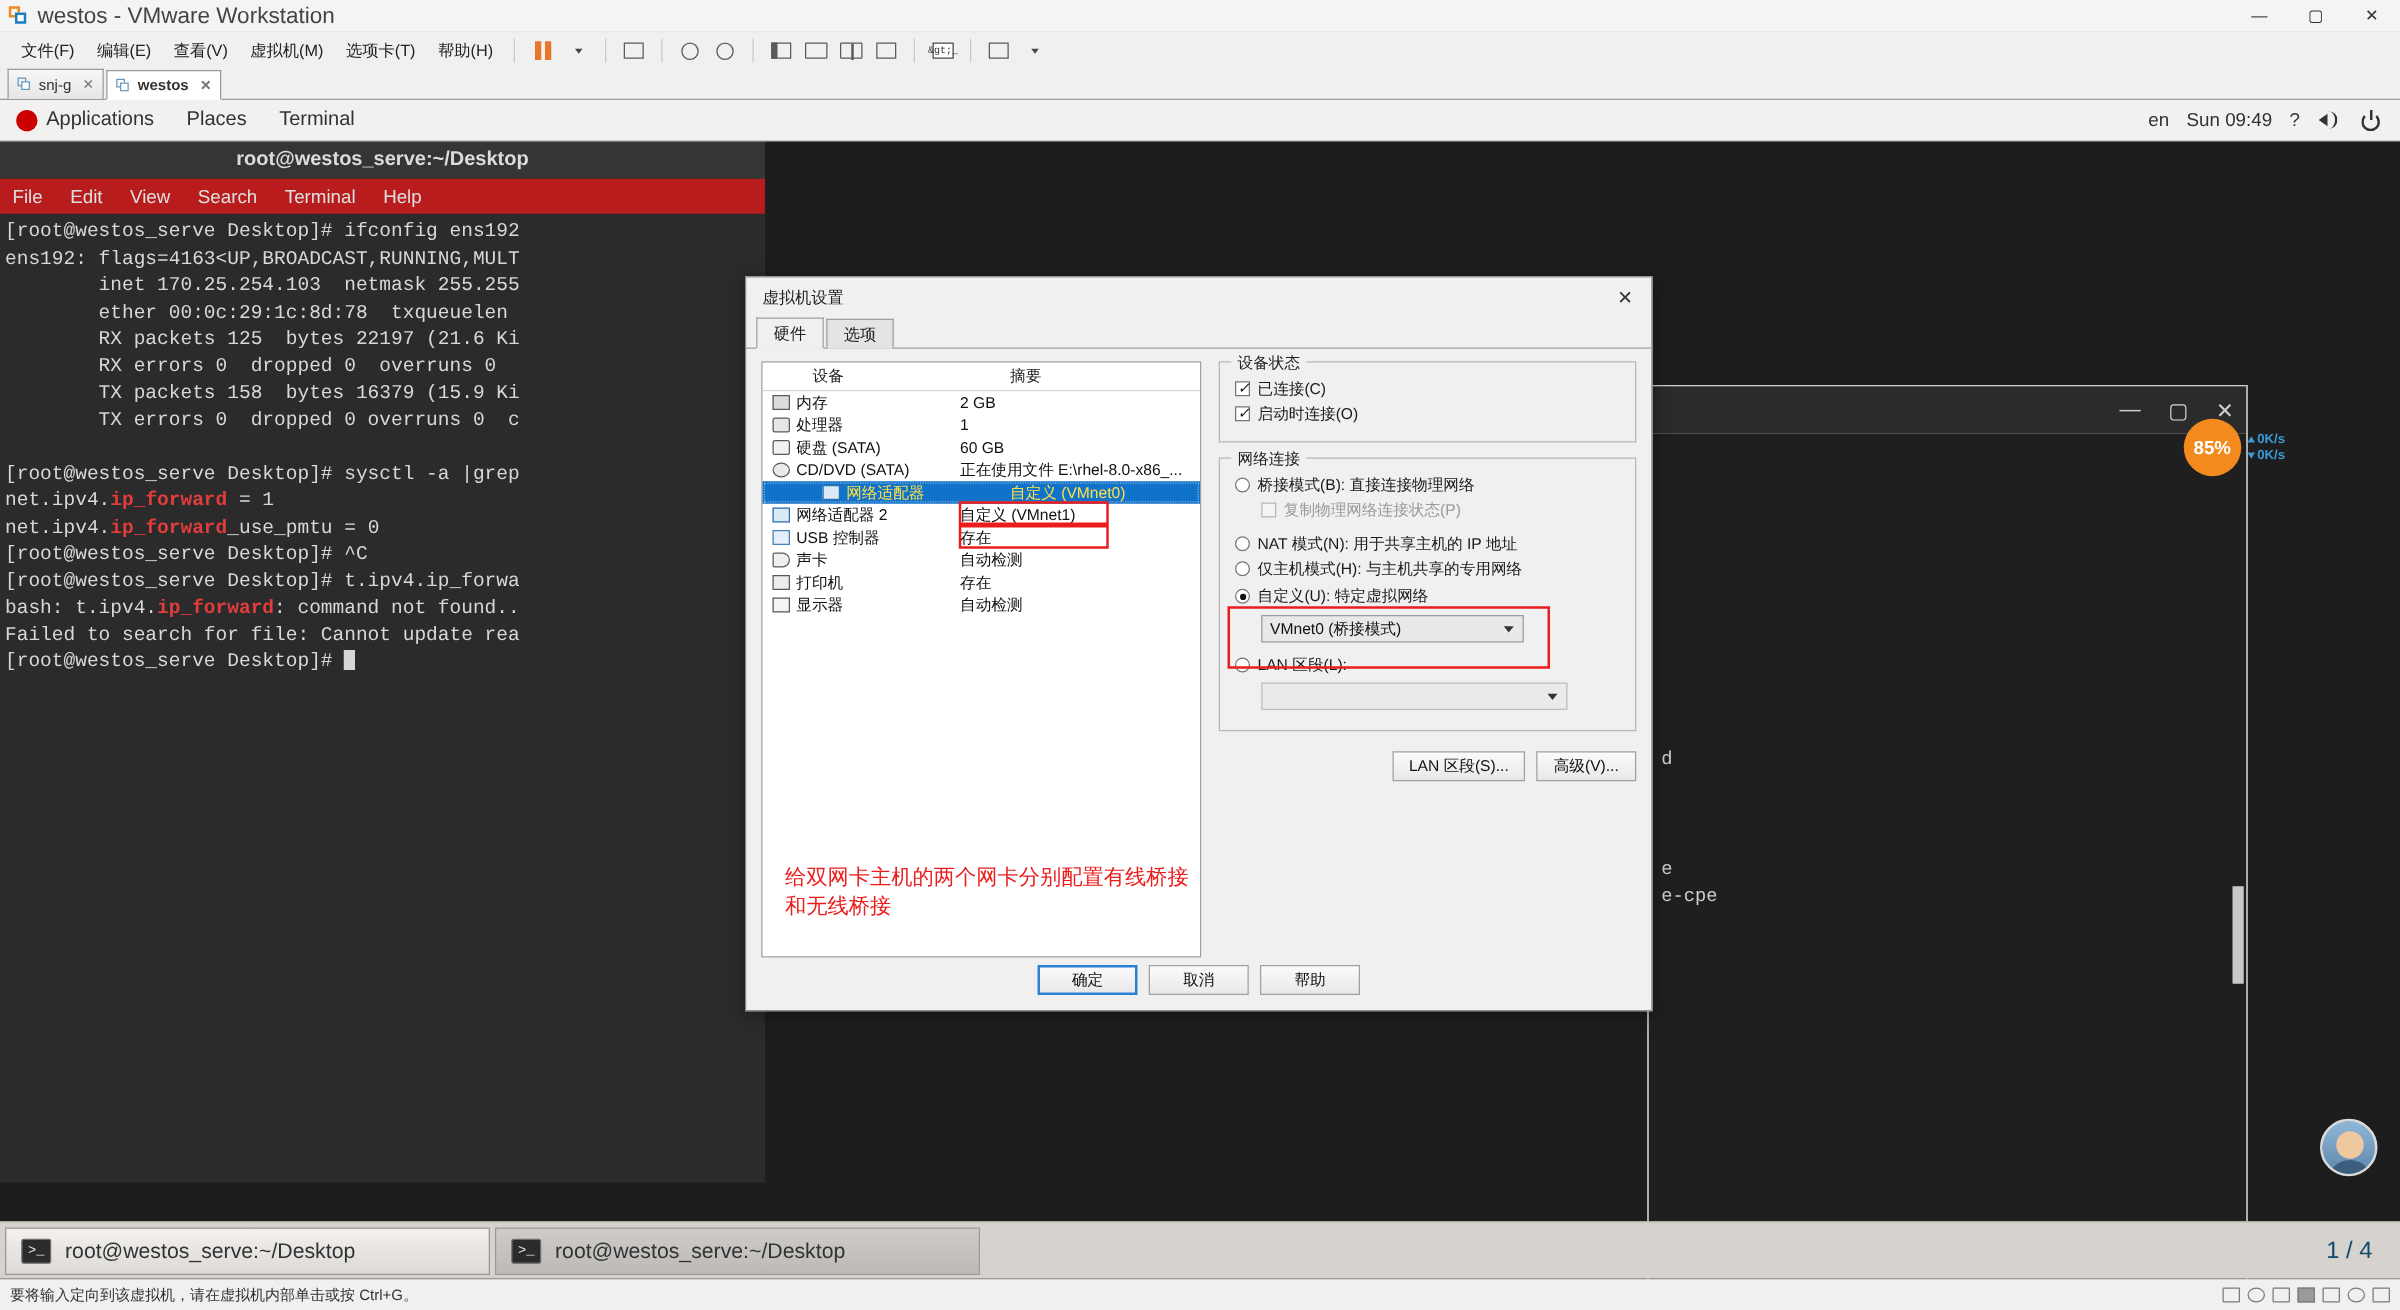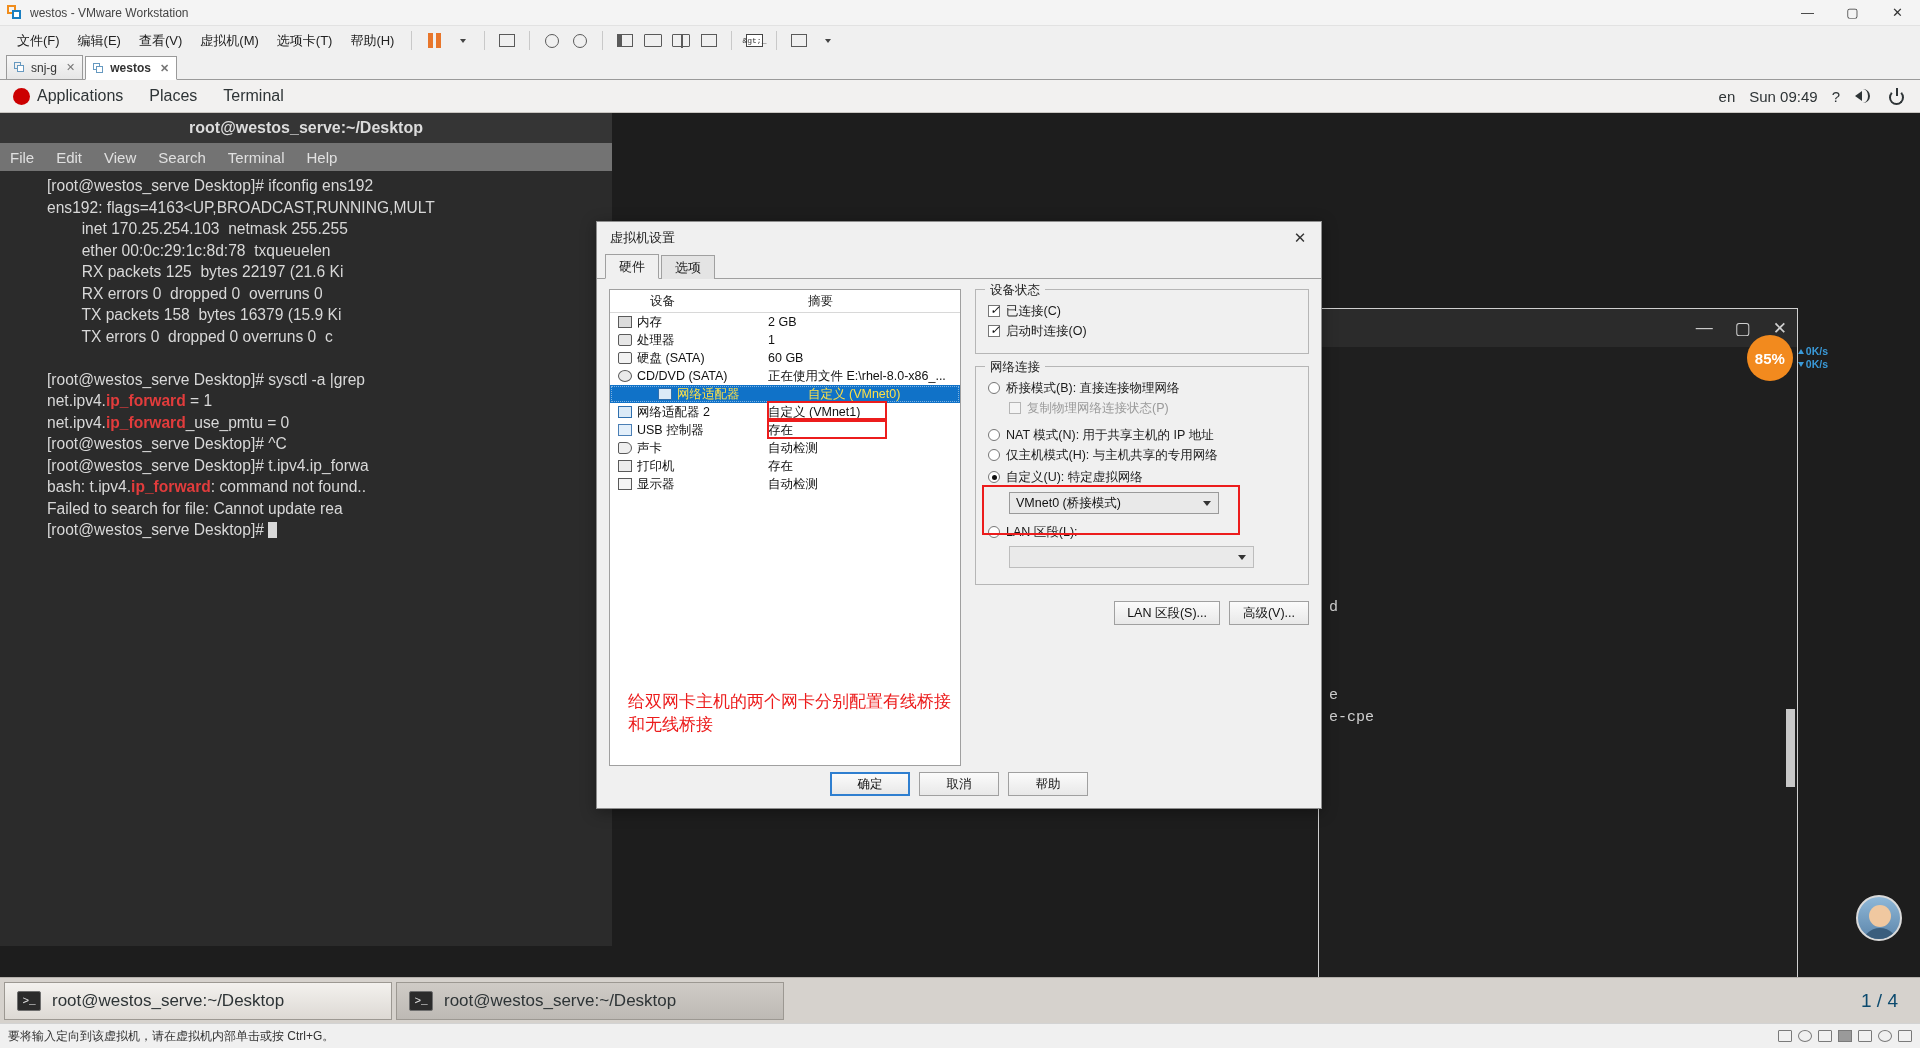--- a/index.html
+++ b/index.html
@@ -24,7 +24,7 @@
   .vm-logo .sq { position:absolute; border:2px solid #f08d1c; }
   .vm-logo .sq1 { left:0; top:0; width:9px; height:9px; }
   .vm-logo .sq2 { left:5px; top:5px; width:9px; height:9px; border-color:#1a7fc1; background:#fff;}
-  #vmw-title-text { font-size:12px; color:#444; }
+  #vmw-title-text { font-size:18px; color:#444; }
   .win-btns { margin-left:auto; display:flex; height:26px; }
   .win-btns div { width:45px; display:flex; align-items:center; justify-content:center; color:#333; font-size:13px; }
 

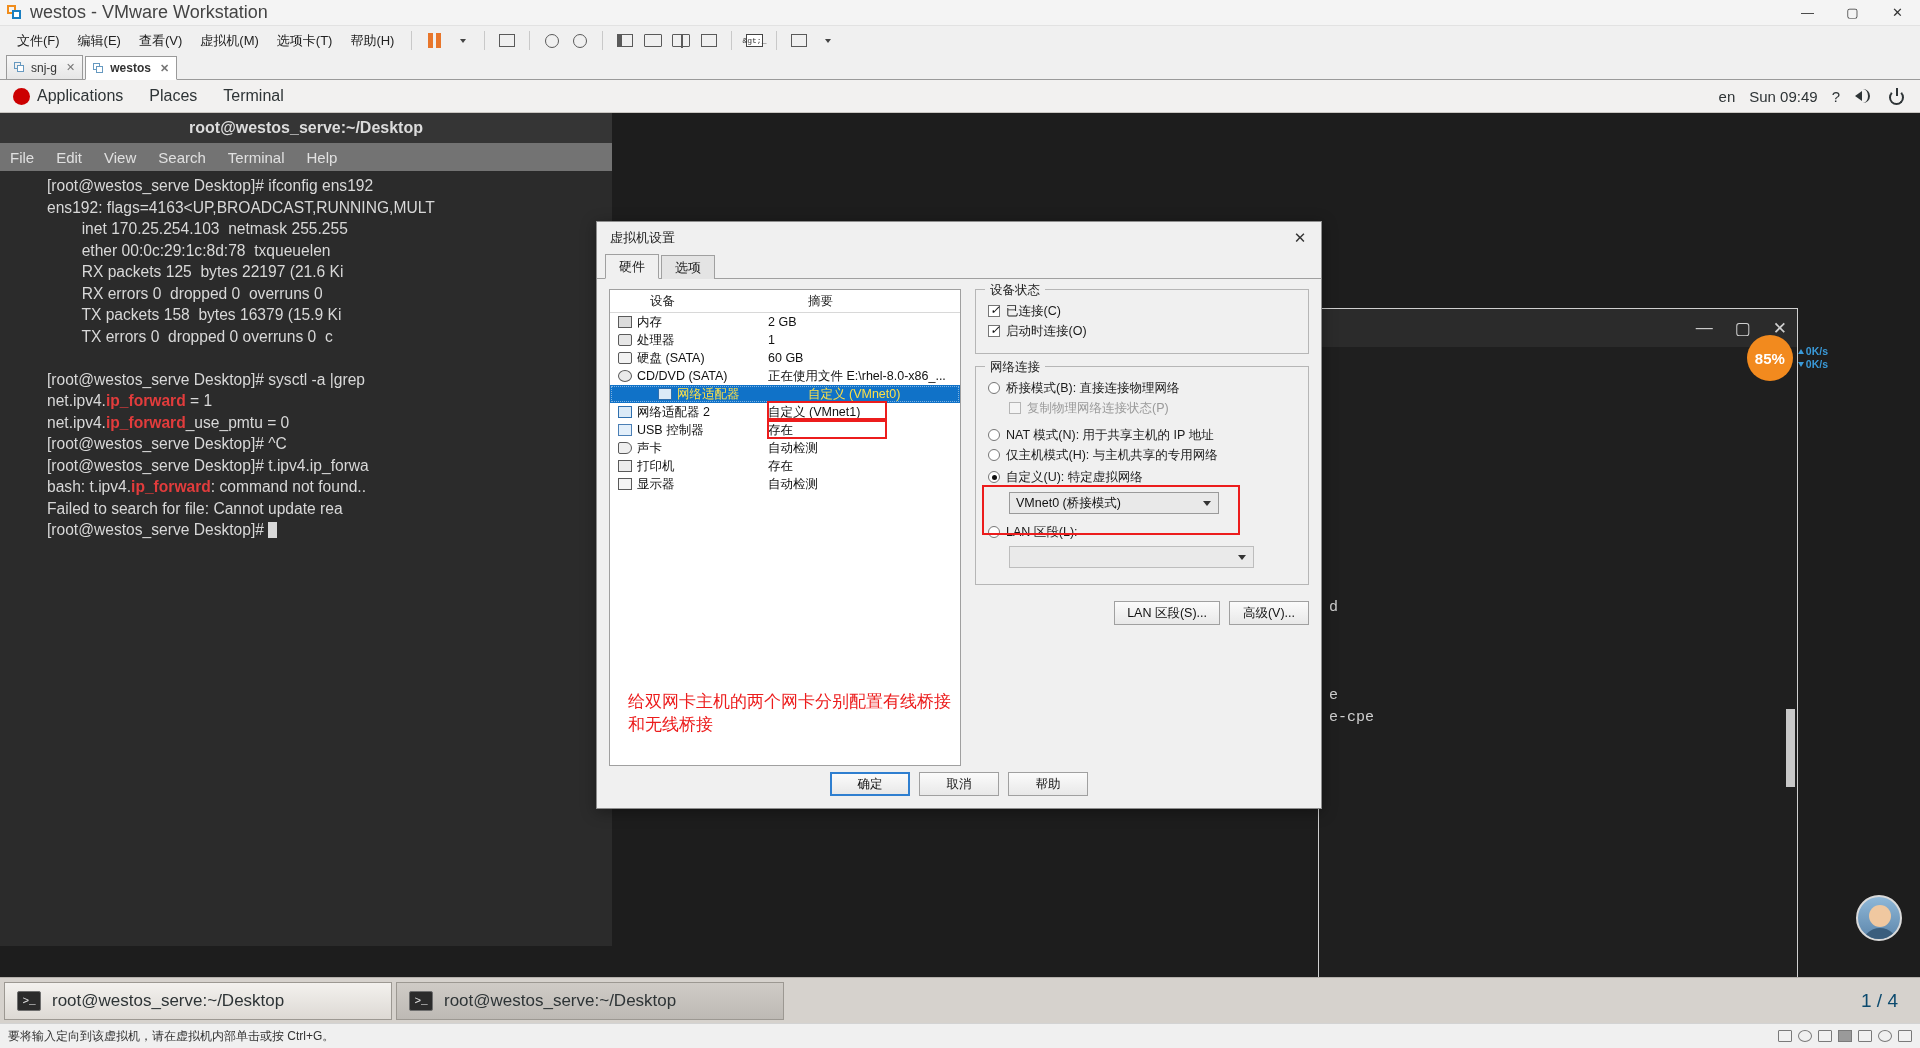--- a/index.html
+++ b/index.html
@@ -74,7 +74,7 @@
   
   #term-win { position:absolute; left:0; top:33px; width:612px; bottom:77px; background:#2b2b2b; z-index:2; }
   #term-title { height:30px; background:#353535; color:#dcdcdc; font-size:16px; display:flex; align-items:center; justify-content:center; font-weight:bold; }
-  #term-menu { height:29px; background:#737373; display:flex; align-items:center; padding-left:10px; gap:22px; color:#e0e0e0; font-size:15px; border-bottom:1px solid #2a2a2a;}
+  #term-menu { height:29px; background:#b91c1c; display:flex; align-items:center; padding-left:10px; gap:22px; color:#e0e0e0; font-size:15px; border-bottom:1px solid #2a2a2a;}
   #term-body { padding:3px 4px 0 4px; font-family:Liberation Sans, sans-serif; font-size:15.6px; line-height:21.5px; color:#d8d8d8; white-space:pre;margin-left:43px; }
   #term-body .kw { color:#e23c3c; font-weight:bold; }
   .cursor { display:inline-block; width:9px; height:16px; background:#d8d8d8; vertical-align:-3px;}

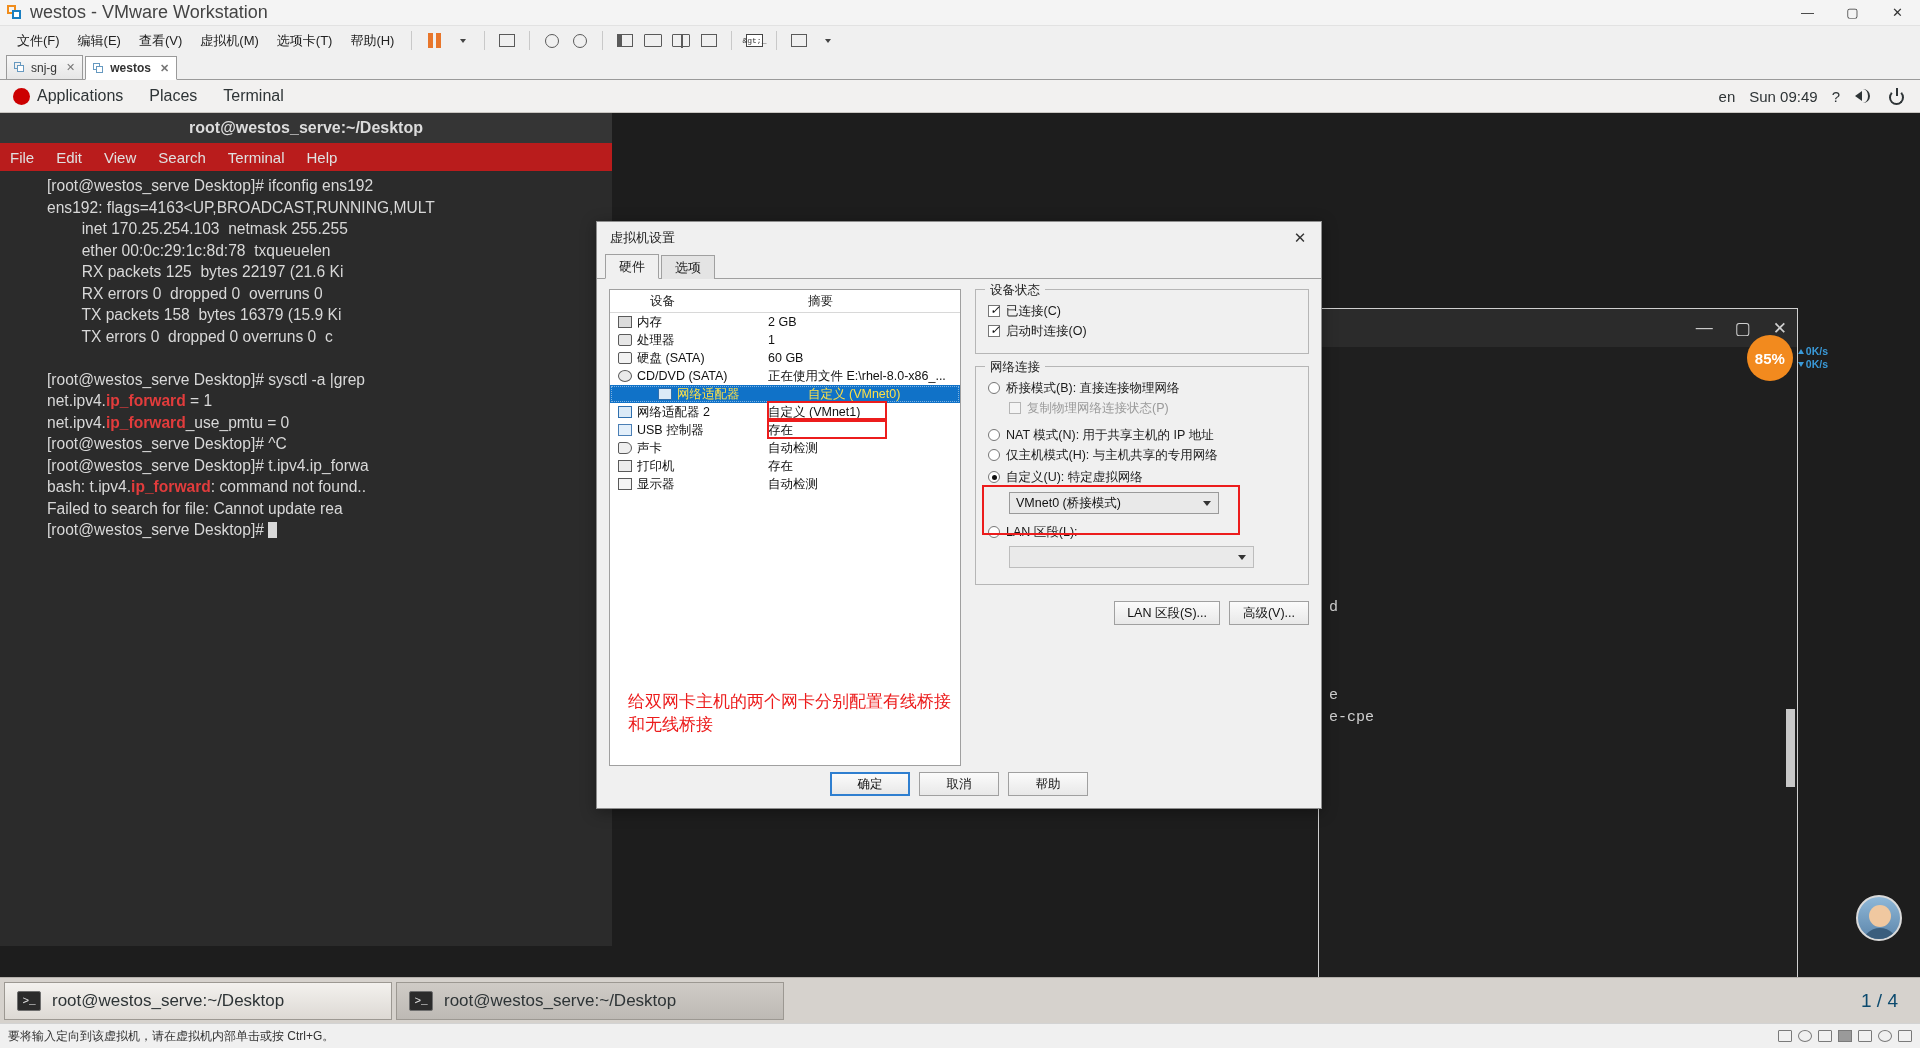--- a/index.html
+++ b/index.html
@@ -75,7 +75,7 @@
   #term-win { position:absolute; left:0; top:33px; width:612px; bottom:77px; background:#2b2b2b; z-index:2; }
   #term-title { height:30px; background:#353535; color:#dcdcdc; font-size:16px; display:flex; align-items:center; justify-content:center; font-weight:bold; }
   #term-menu { height:29px; background:#b91c1c; display:flex; align-items:center; padding-left:10px; gap:22px; color:#e0e0e0; font-size:15px; border-bottom:1px solid #2a2a2a;}
-  #term-body { padding:3px 4px 0 4px; font-family:Liberation Sans, sans-serif; font-size:15.6px; line-height:21.5px; color:#d8d8d8; white-space:pre;margin-left:43px; }
+  #term-body { padding:3px 4px 0 4px; font-family:Liberation Mono, monospace; font-size:15.6px; line-height:21.5px; color:#d8d8d8; white-space:pre; }
   #term-body .kw { color:#e23c3c; font-weight:bold; }
   .cursor { display:inline-block; width:9px; height:16px; background:#d8d8d8; vertical-align:-3px;}
 

